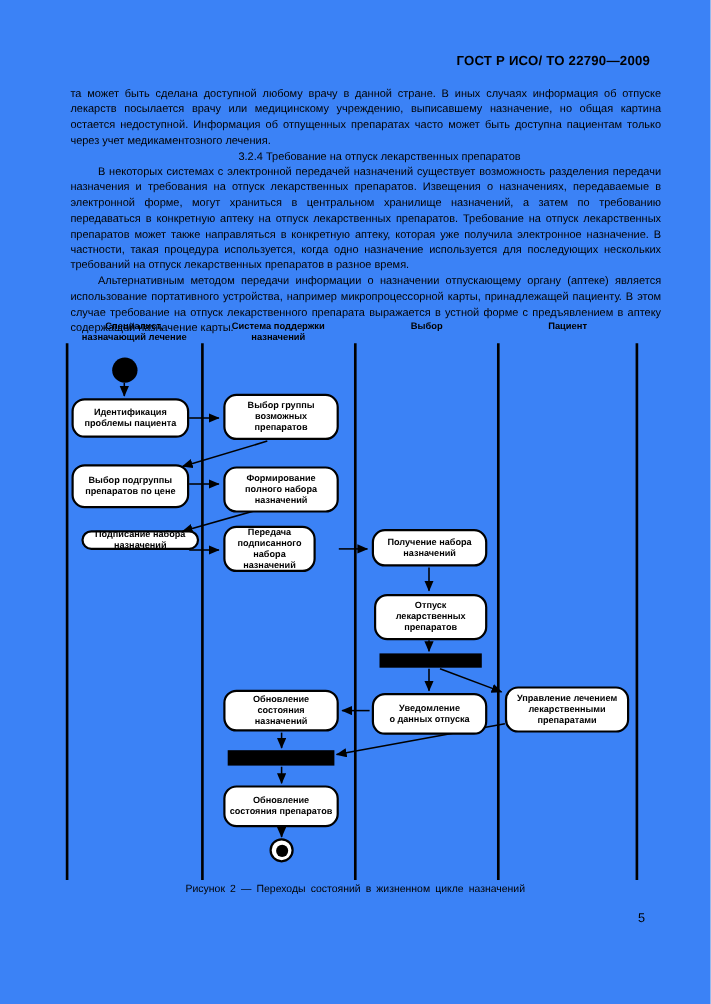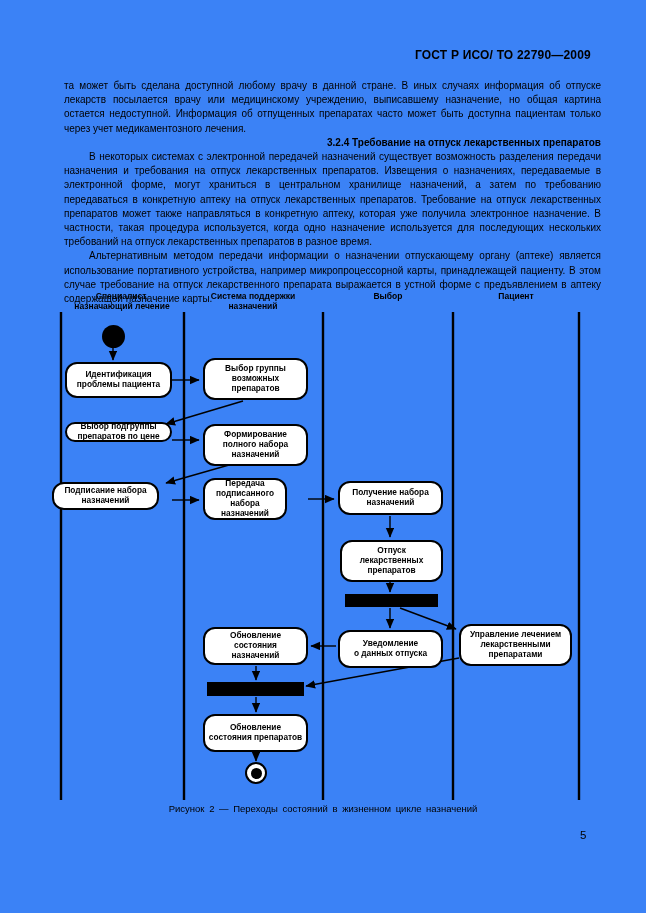--- a/index.html
+++ b/index.html
@@ -18,7 +18,7 @@
   }
   .para{margin:0; text-indent:25px;}
   .para.first{text-indent:0;}
-  .heading{margin:0; font-weight:bold; text-indent:25px; text-align:right;}
+  .heading{margin:0; font-weight:normal; text-indent:25px; text-align:center;}
   .overlay{position:absolute; left:0; top:0;}
   .lane-header{
     position:absolute; top:291px; width:150px; transform:translateX(-50%);

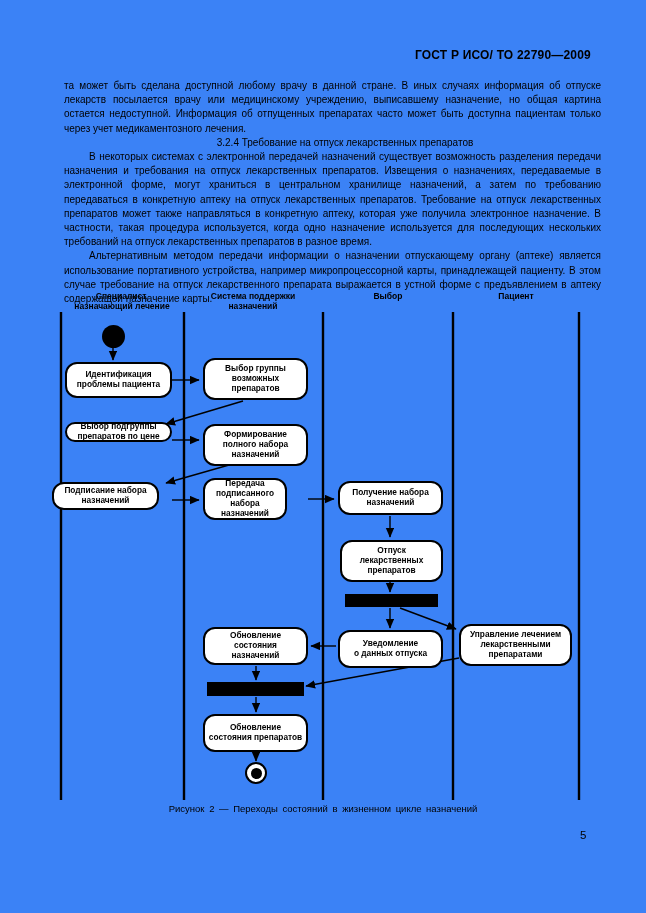--- a/index.html
+++ b/index.html
@@ -111,7 +111,7 @@
   <div class="activity" style="left:203px; top:358px; width:105px; height:42px">Выбор группы
 возможных
 препаратов</div>
-  <div class="activity" style="left:65px;  top:422px; width:107px; height:20px">Выбор подгруппы
+  <div class="activity" style="left:65px;  top:422px; width:107px; height:40px">Выбор подгруппы
 препаратов по цене</div>
   <div class="activity" style="left:203px; top:424px; width:105px; height:42px">Формирование
 полного набора

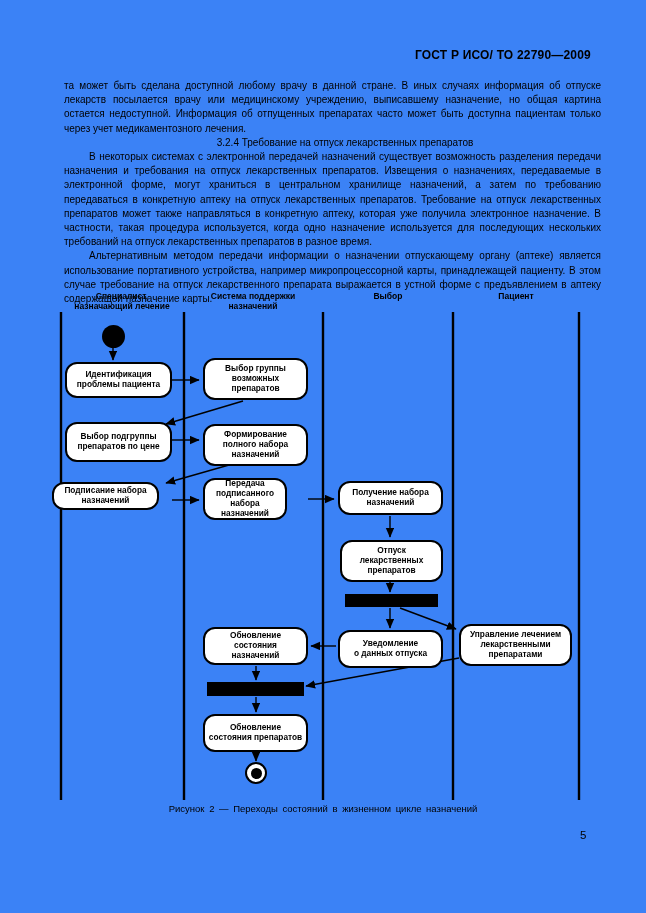--- a/index.html
+++ b/index.html
@@ -116,7 +116,7 @@
   <div class="activity" style="left:203px; top:424px; width:105px; height:42px">Формирование
 полного набора
 назначений</div>
-  <div class="activity" style="left:52px;  top:482px; width:107px; height:28px">Подписание набора
+  <div class="activity" style="left:74px;  top:482px; width:107px; height:18px">Подписание набора
 назначений</div>
   <div class="activity" style="left:203px; top:478px; width:84px; height:42px">Передача
 подписанного набора

